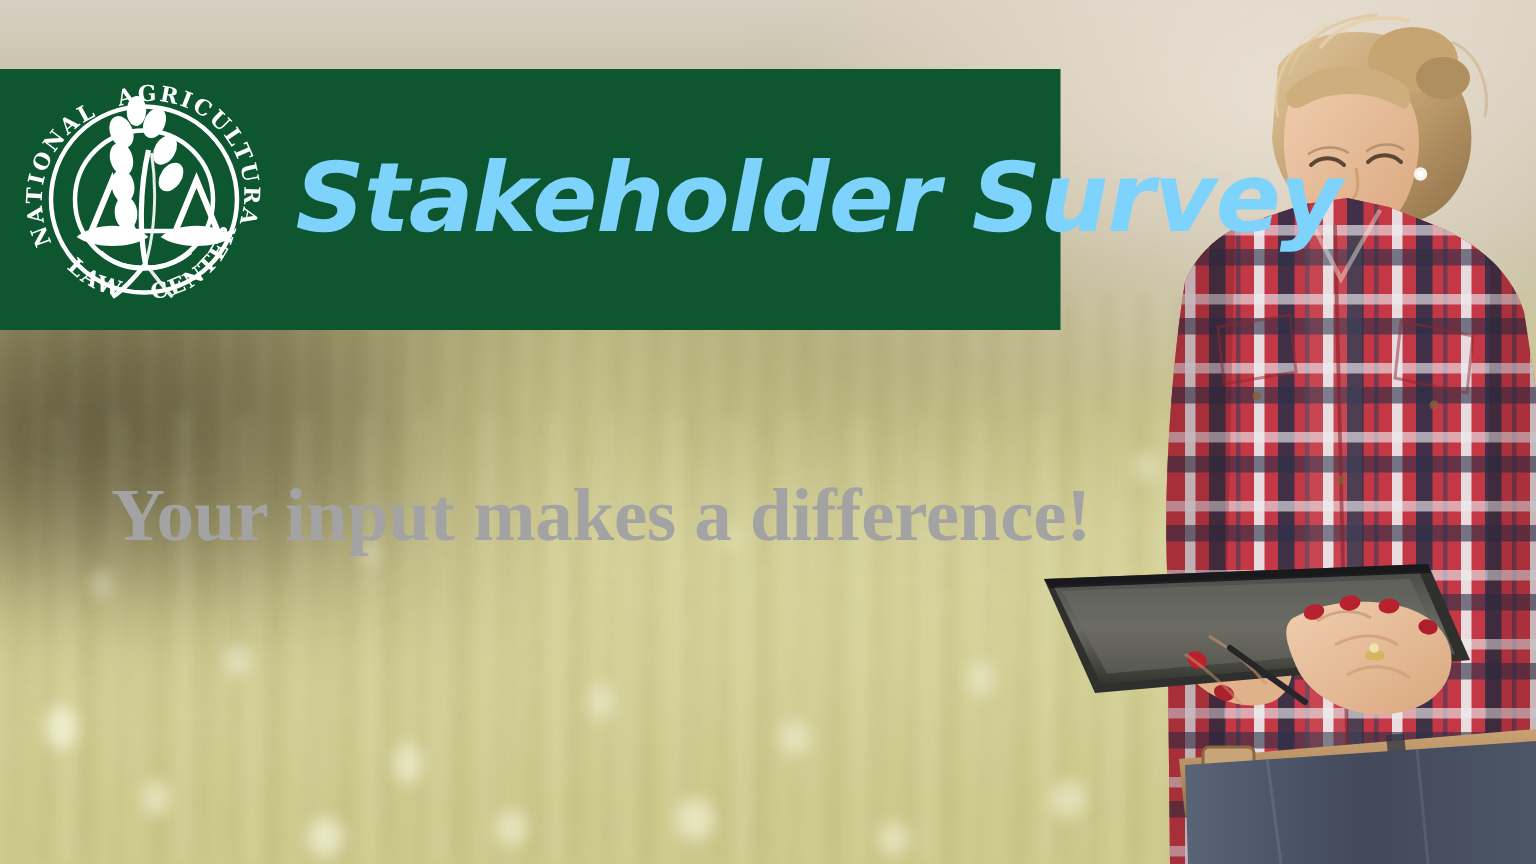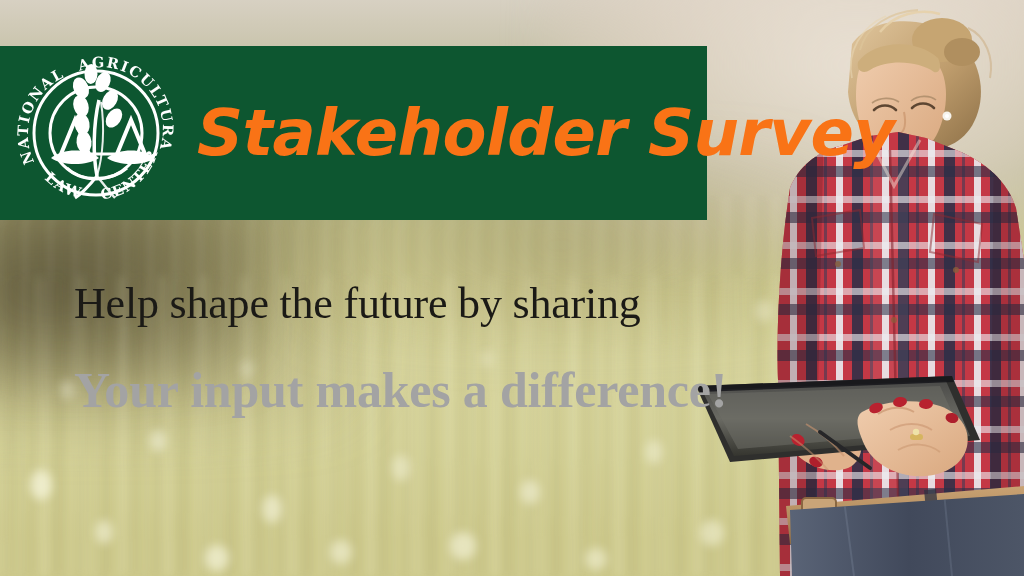--- a/index.html
+++ b/index.html
@@ -90,7 +90,7 @@
     height:216px; line-height:174px;
     font-family:"DejaVu Sans", sans-serif;
     font-size:64px; font-weight:bold; font-style:italic;
-    color:#f97316;
+    color:#7dd3fc;
     letter-spacing:-.6px;
     white-space:nowrap;
     z-index:7;

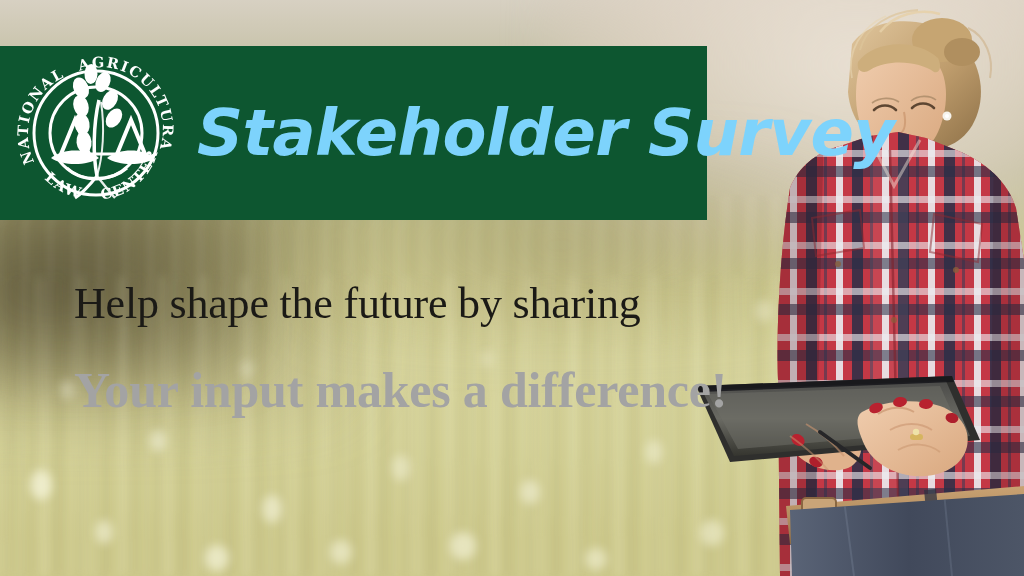--- a/index.html
+++ b/index.html
@@ -414,7 +414,6 @@
 
   <div class="copy">
     <div class="copy-lines">
-      <div>Help shape the future by sharing</div>
     </div>
     <div class="copy-bold">Your input makes a difference!</div>
   </div>

